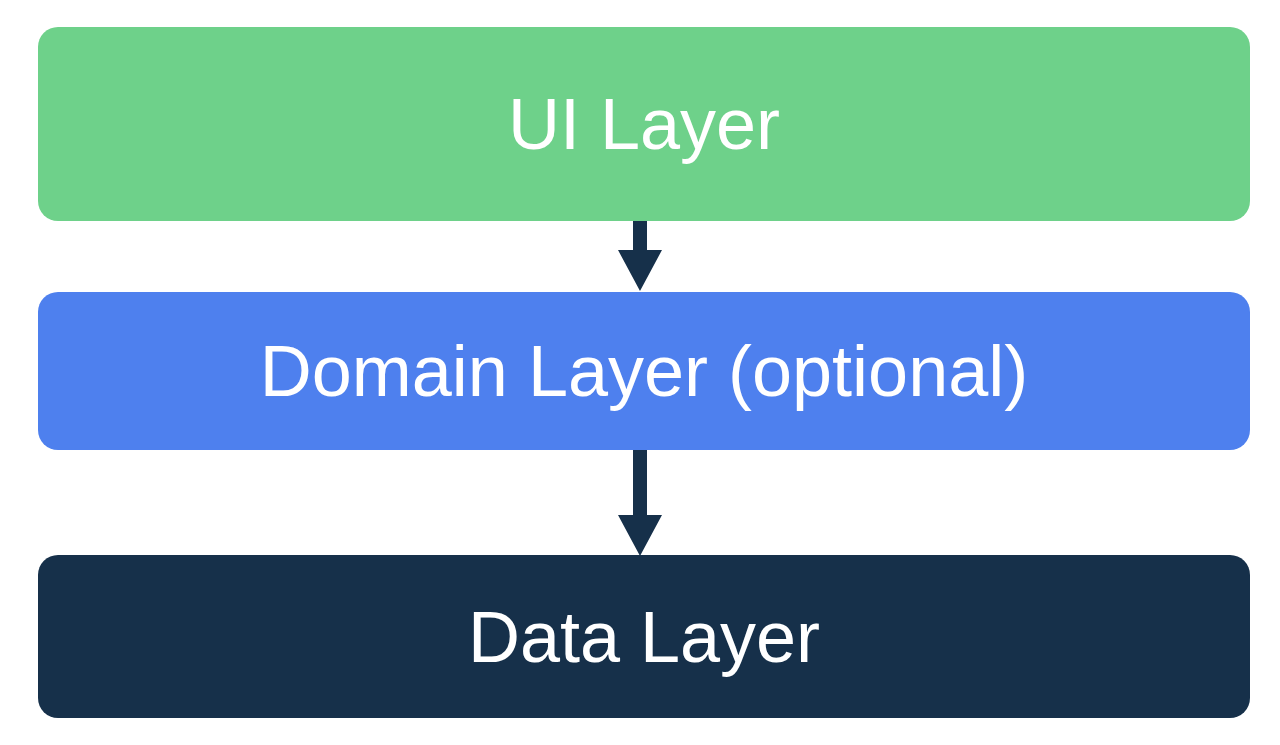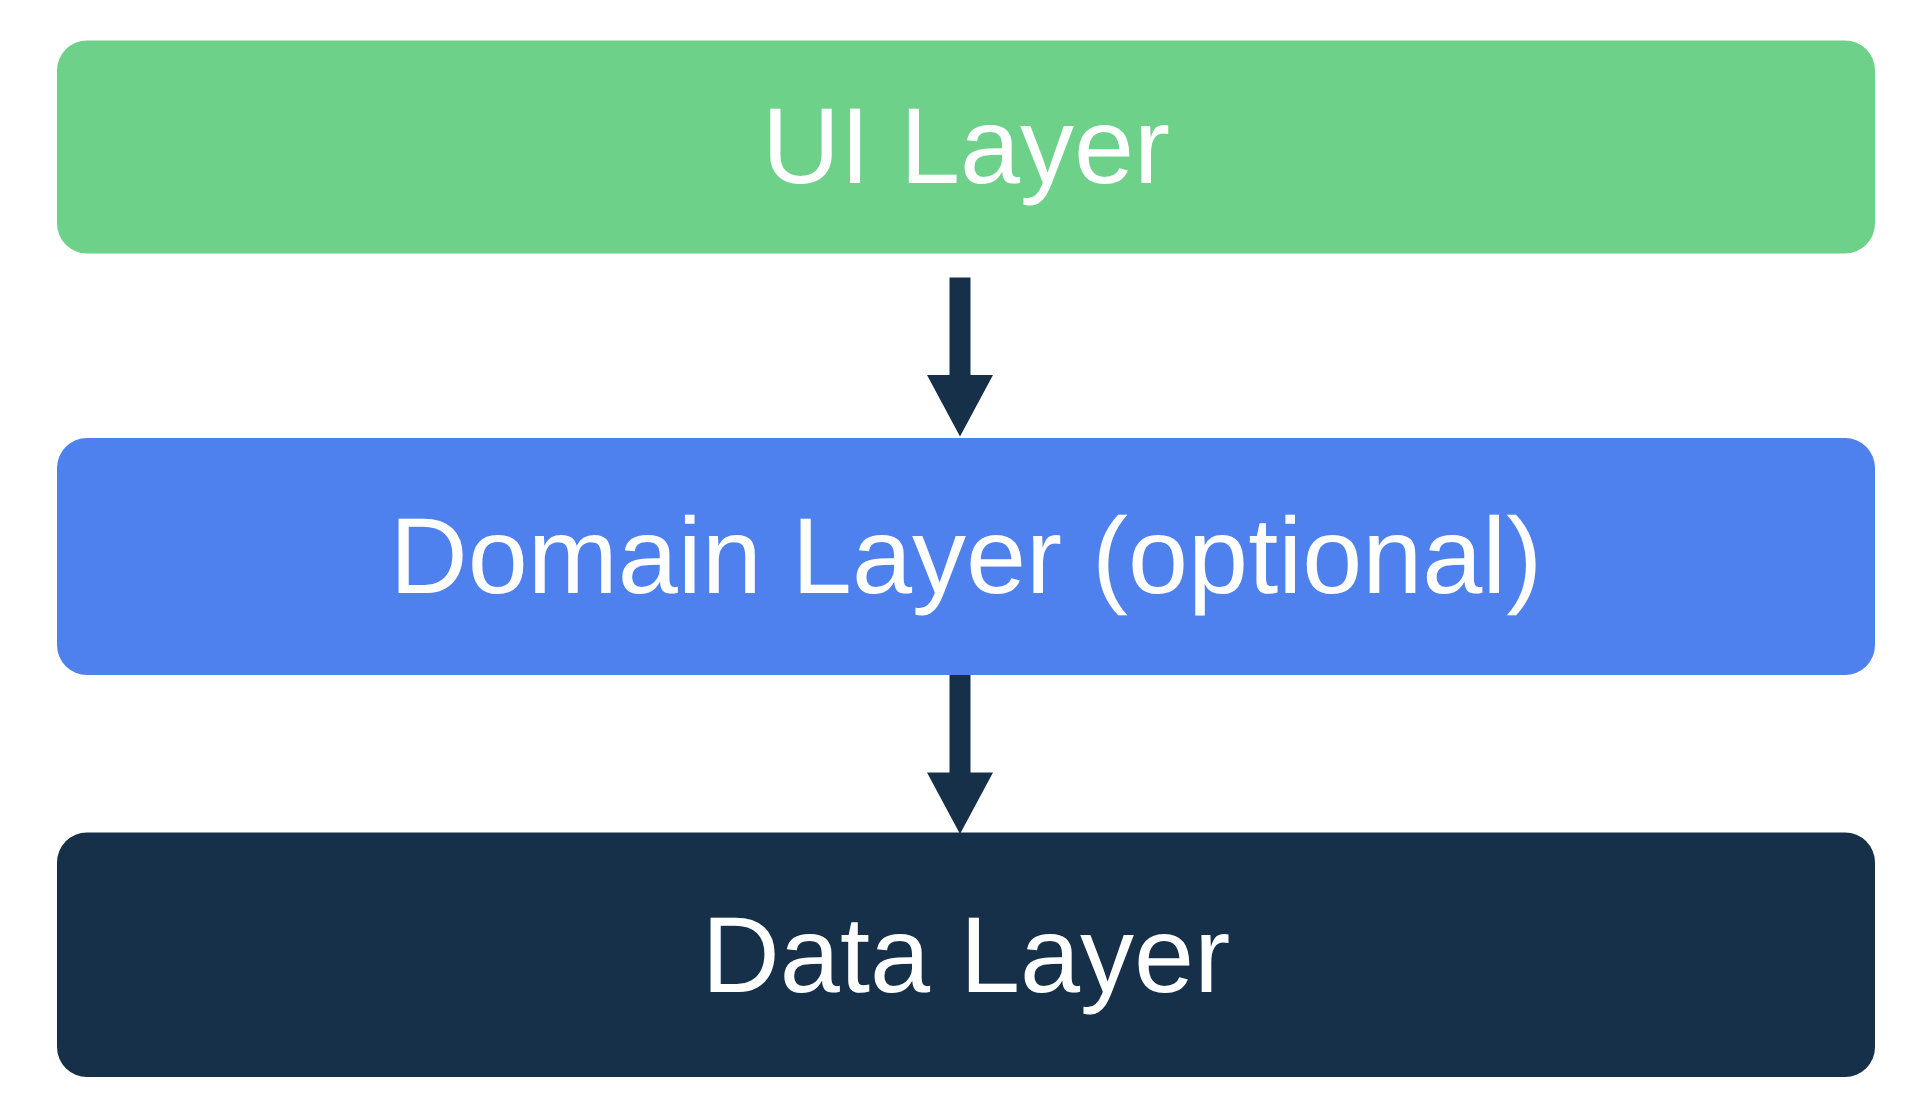--- a/index.html
+++ b/index.html
@@ -46,7 +46,7 @@
   
   #box-ui-layer {
     top: 27px;
-    height: 142px;
+    height: 194px;
     background: #6ED18A;
   }
 

